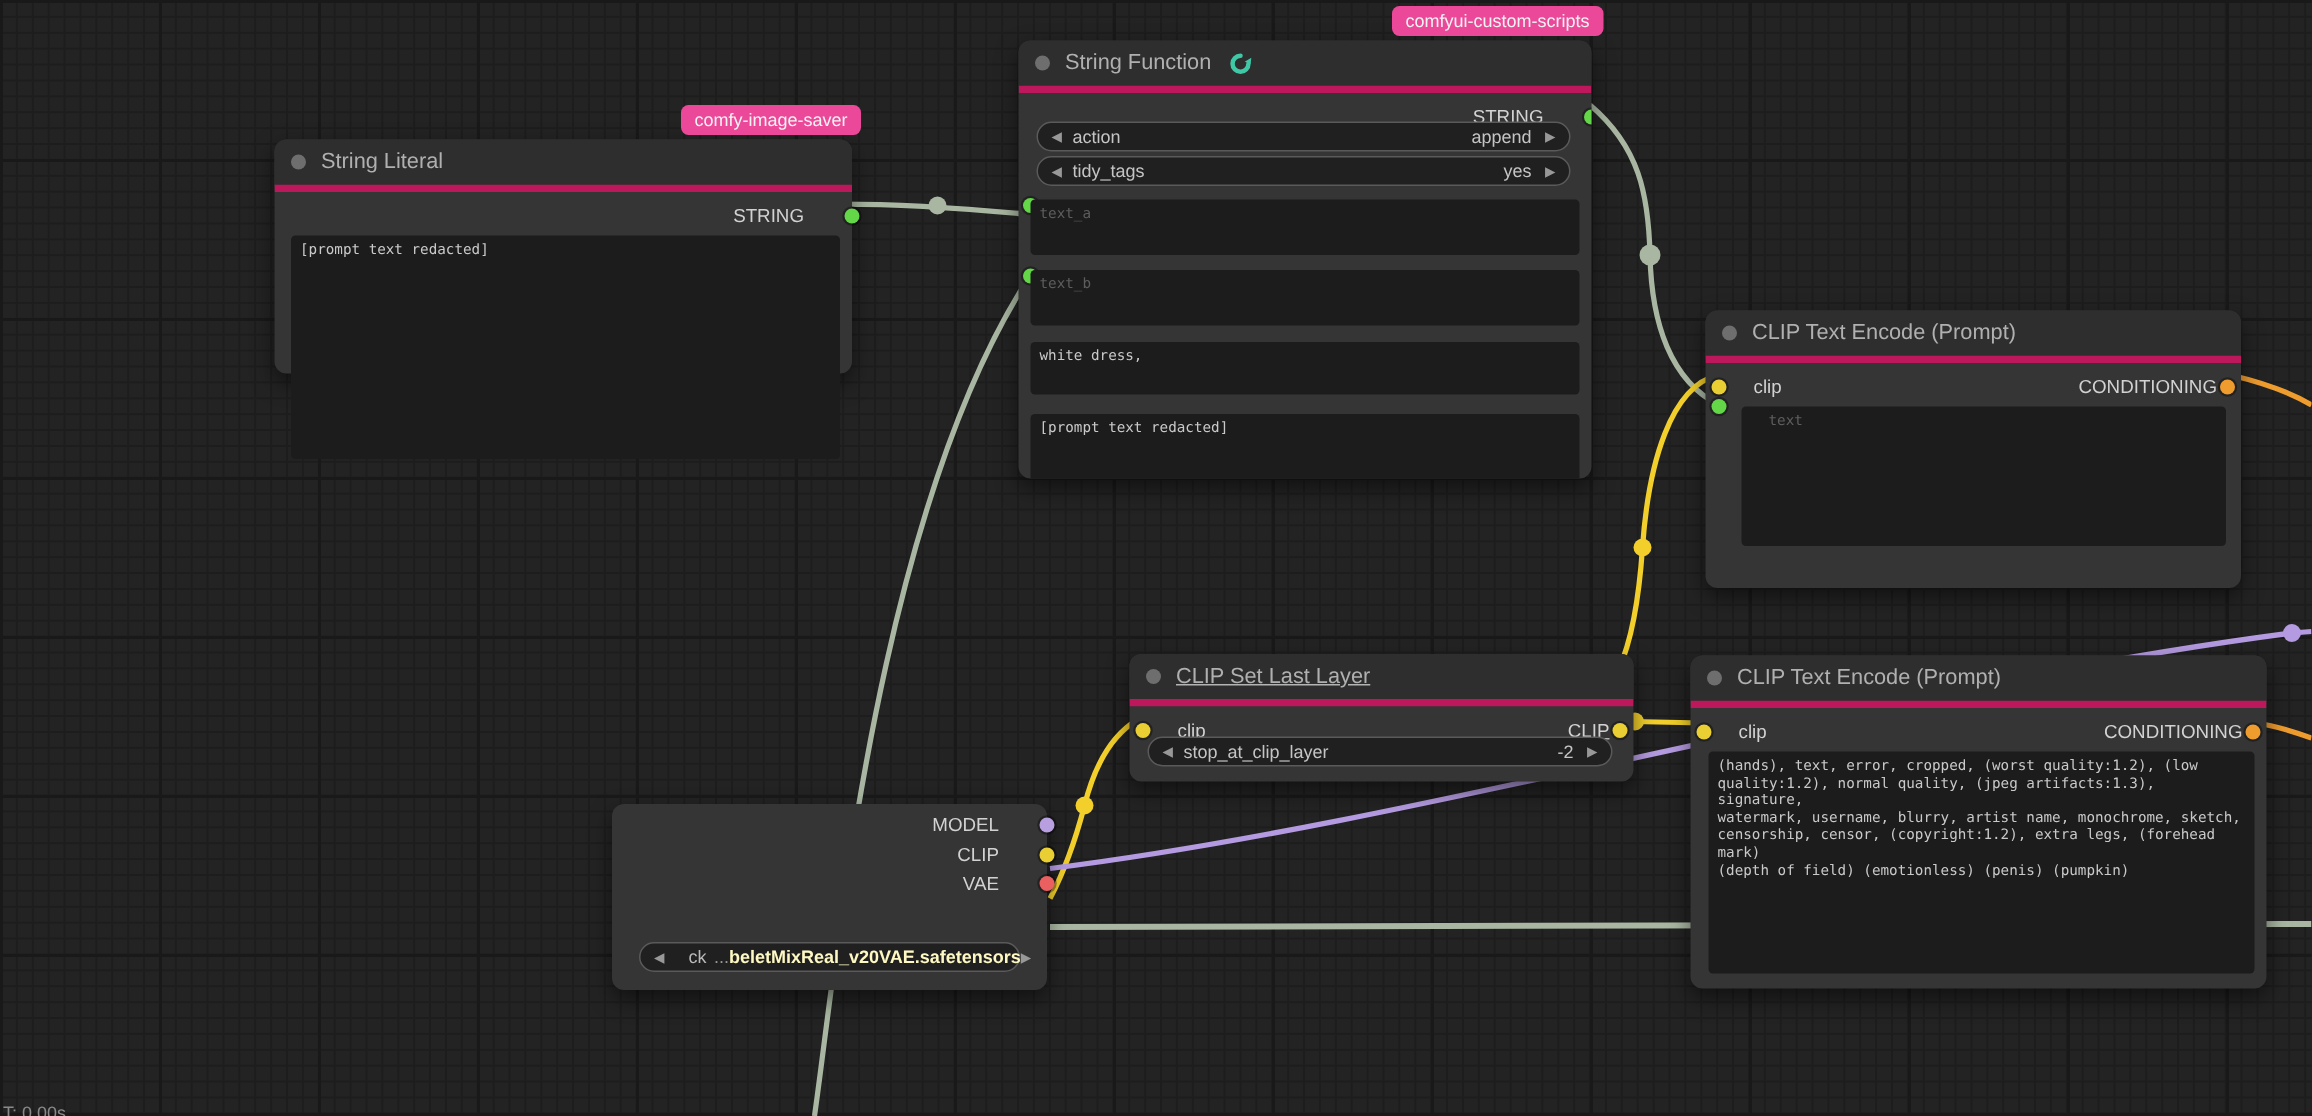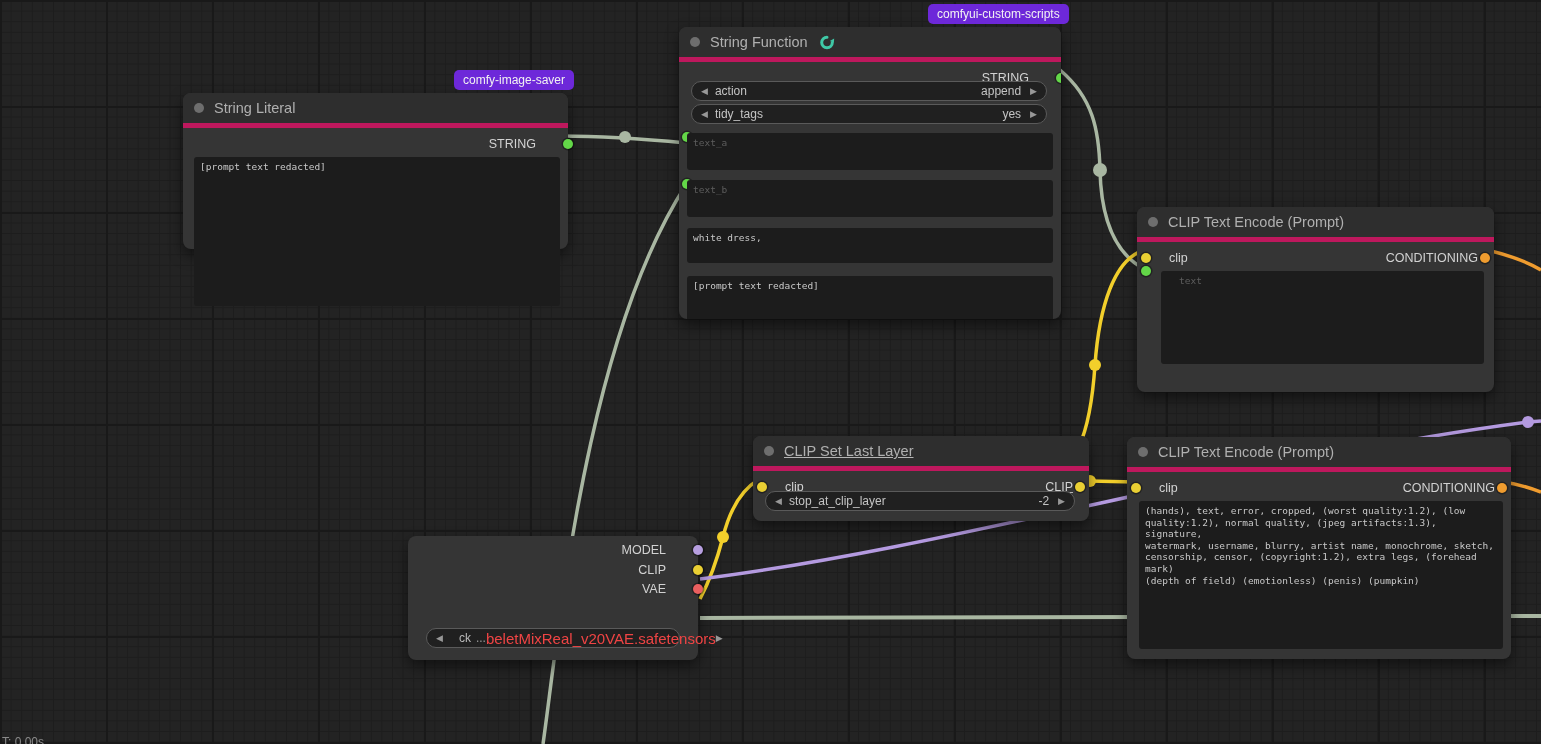--- a/index.html
+++ b/index.html
@@ -56,7 +56,7 @@
   }
   .ta .ph{color:#5d5d5d;}
   .badge{
-    position:absolute;z-index:3;background:#6d28d9;color:#f2f2f2;font-size:12px;
+    position:absolute;z-index:3;background:#ec4899;color:#f2f2f2;font-size:12px;
     padding:3px 9px;border-radius:5px;white-space:nowrap;
   }
   .stats{position:absolute;left:2px;top:735px;z-index:3;color:#8a8a8a;font-size:12px;}

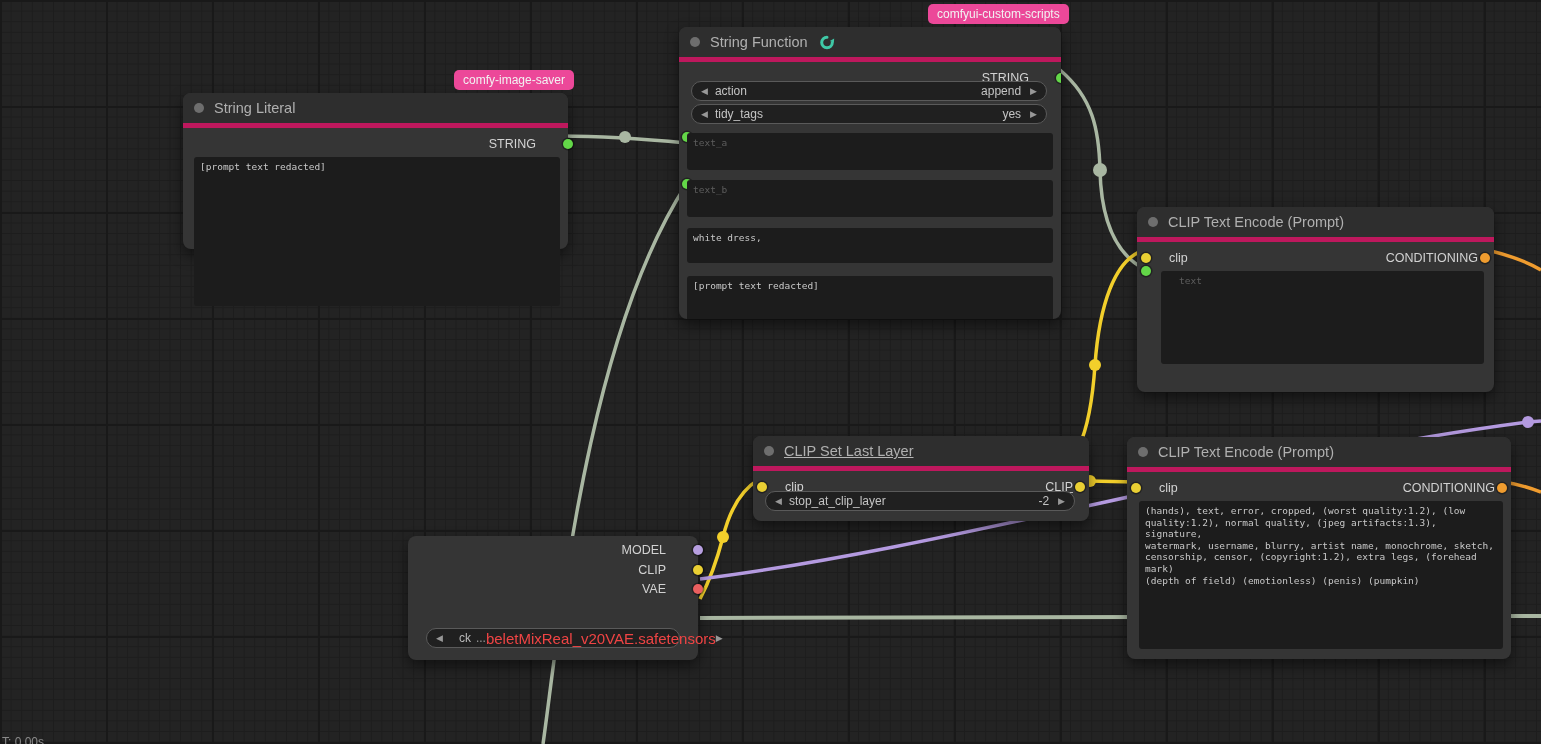--- a/index.html
+++ b/index.html
@@ -48,7 +48,7 @@
   .widget-arrow{color:#989898;font-size:9px;line-height:1;flex:none;}
   .widget-name{margin-left:7px;flex:1;text-align:left;white-space:nowrap;overflow:hidden;}
   .widget-value{margin-right:9px;text-align:right;}
-  .widget-value.bold{color:#ef4444;font-weight:normal;font-size:15px;}
+  .widget-value.bold{color:#fef9c3;font-weight:bold;font-size:12px;}
   .ta{
     position:absolute;background:#1c1c1c;border-radius:3px;color:#c9c9c9;
     font-family:"DejaVu Sans Mono",monospace;font-size:9.5px;line-height:11.6px;

